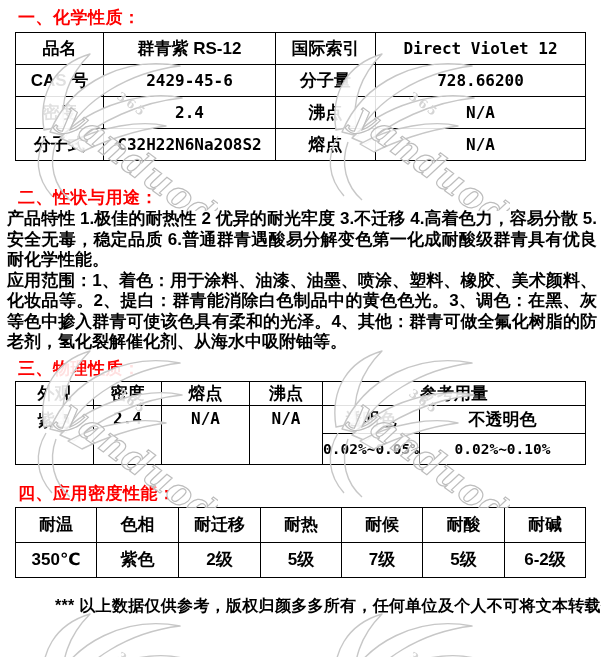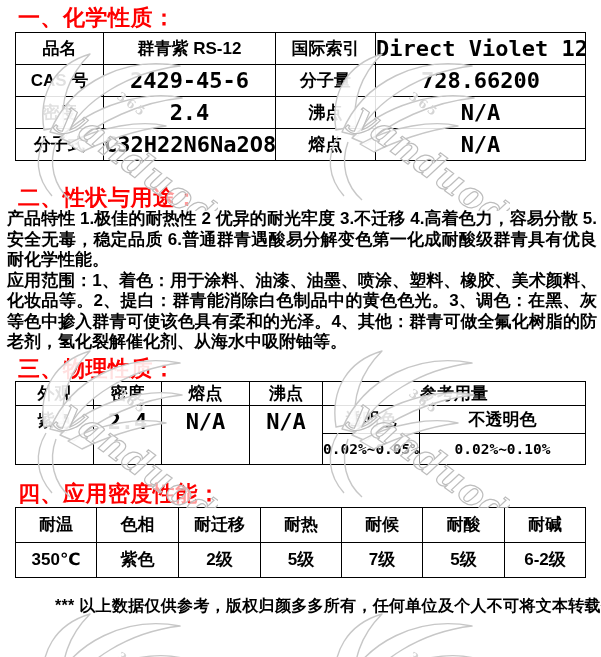--- a/index.html
+++ b/index.html
@@ -16,7 +16,7 @@
   .sec-title {
     color: #fe0000;
     font-weight: 700;
-    font-size: 22px;
+    font-size: 17px;
     line-height: 20px;
     margin-left: 18px;
     letter-spacing: 0.5px;

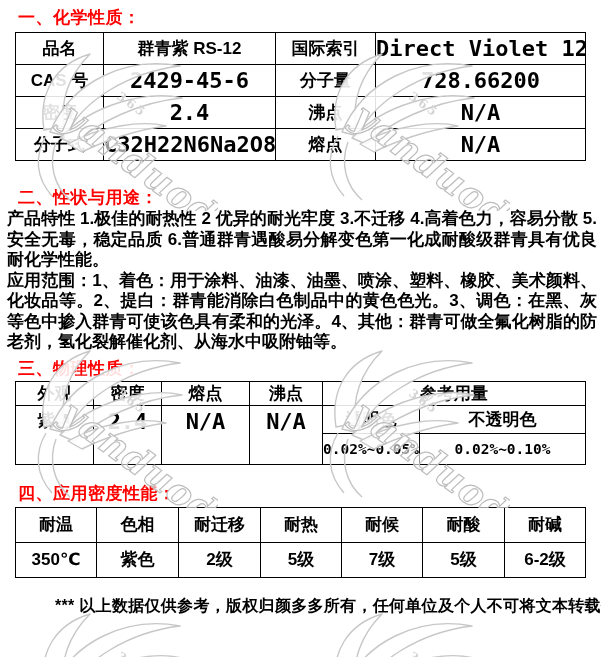--- a/index.html
+++ b/index.html
@@ -42,7 +42,7 @@
     overflow: hidden;
     white-space: nowrap;
   }
-  .ascii { font-family: "DejaVu Sans Mono", "Liberation Mono", monospace; font-size: 22px; }
+  .ascii { font-family: "DejaVu Sans Mono", "Liberation Mono", monospace; font-size: 16px; }
 
   
   .t1 { margin-top: 4px; width: 570px; }

